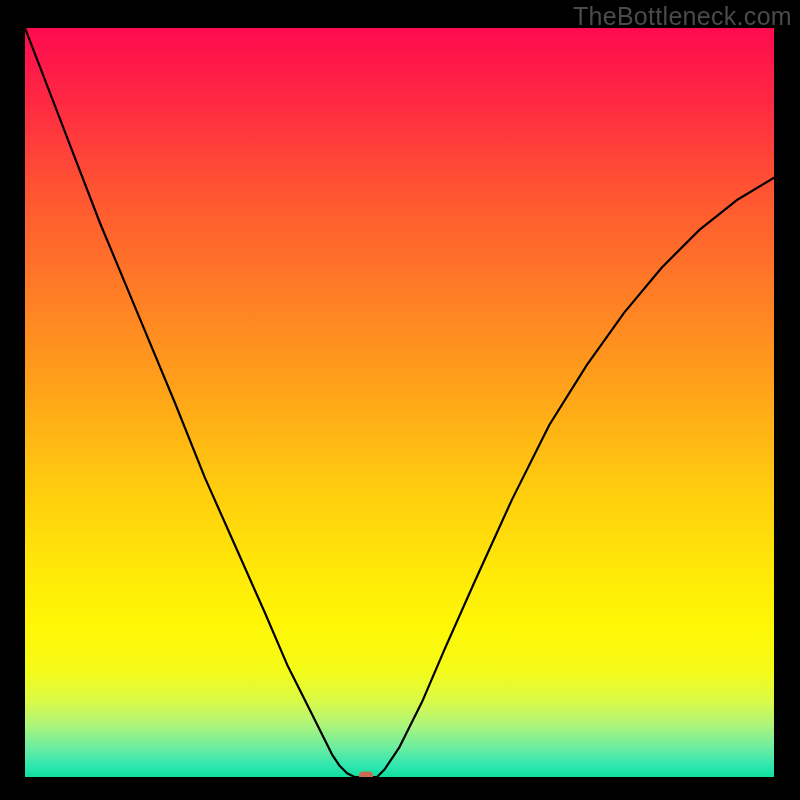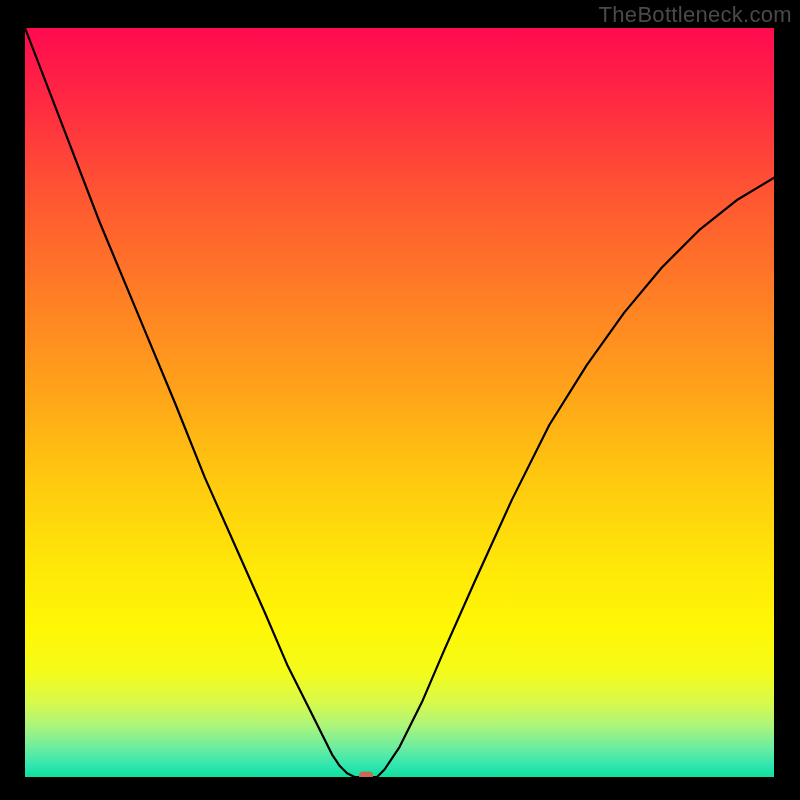--- a/index.html
+++ b/index.html
@@ -21,7 +21,7 @@
     top: 2px;
     right: 8px;
     color: #4a4a4a;
-    font-size: 22px;
+    font-size: 25px;
     font-weight: 500;
     letter-spacing: 0.3px;
     z-index: 10;

